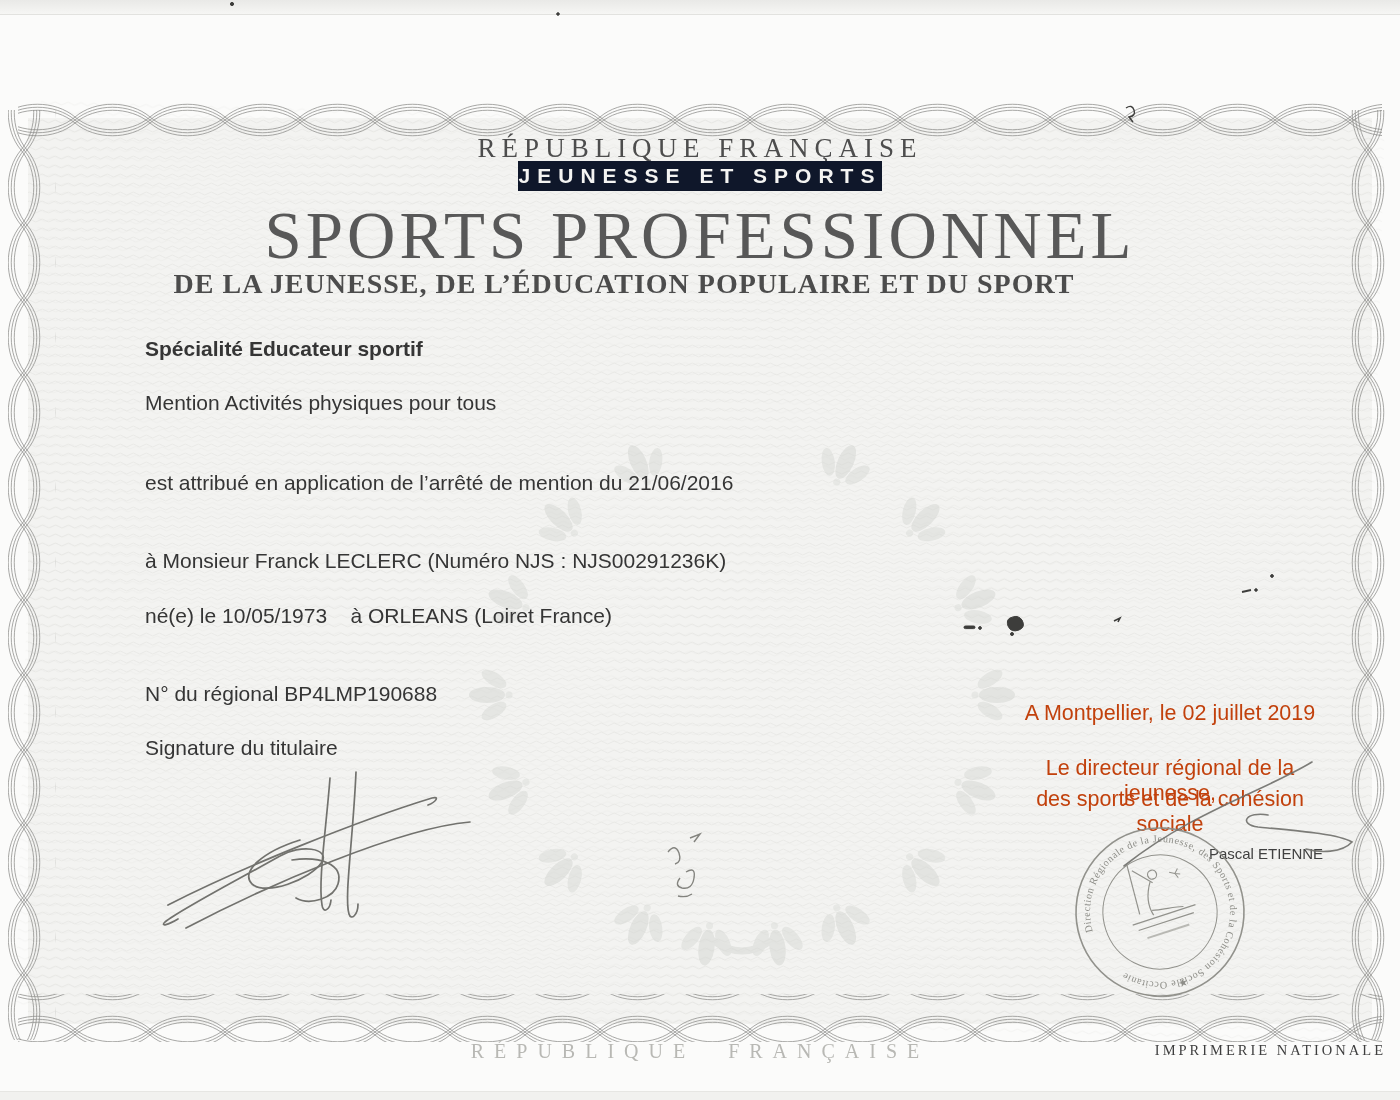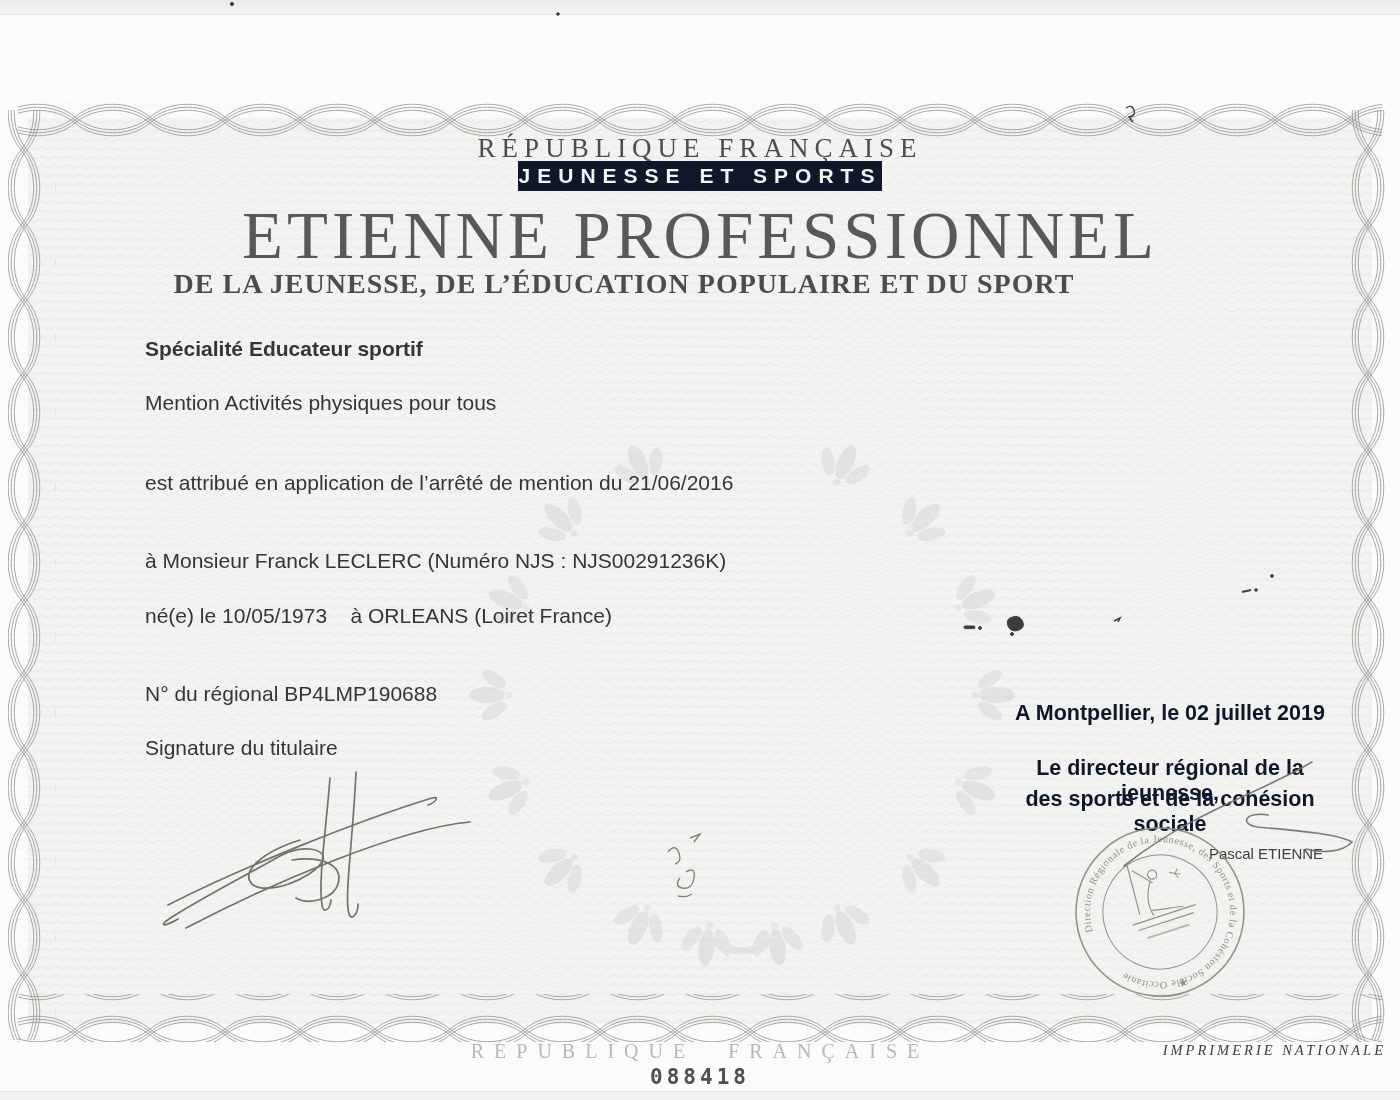--- a/index.html
+++ b/index.html
@@ -113,7 +113,7 @@
   <div class="abs hdr-rf">RÉPUBLIQUE FRANÇAISE</div>
   <div class="abs banner">JEUNESSE ET SPORTS</div>
 
-  <div class="abs title">ETIENNE PROFESSIONNEL</div>
+  <div class="abs title">SPORTS PROFESSIONNEL</div>
   <div class="abs subtitle">DE LA JEUNESSE, DE L’ÉDUCATION POPULAIRE ET DU SPORT</div>
 
   <div class="abs bl bold" style="top:337px;">Spécialité Educateur sportif</div>

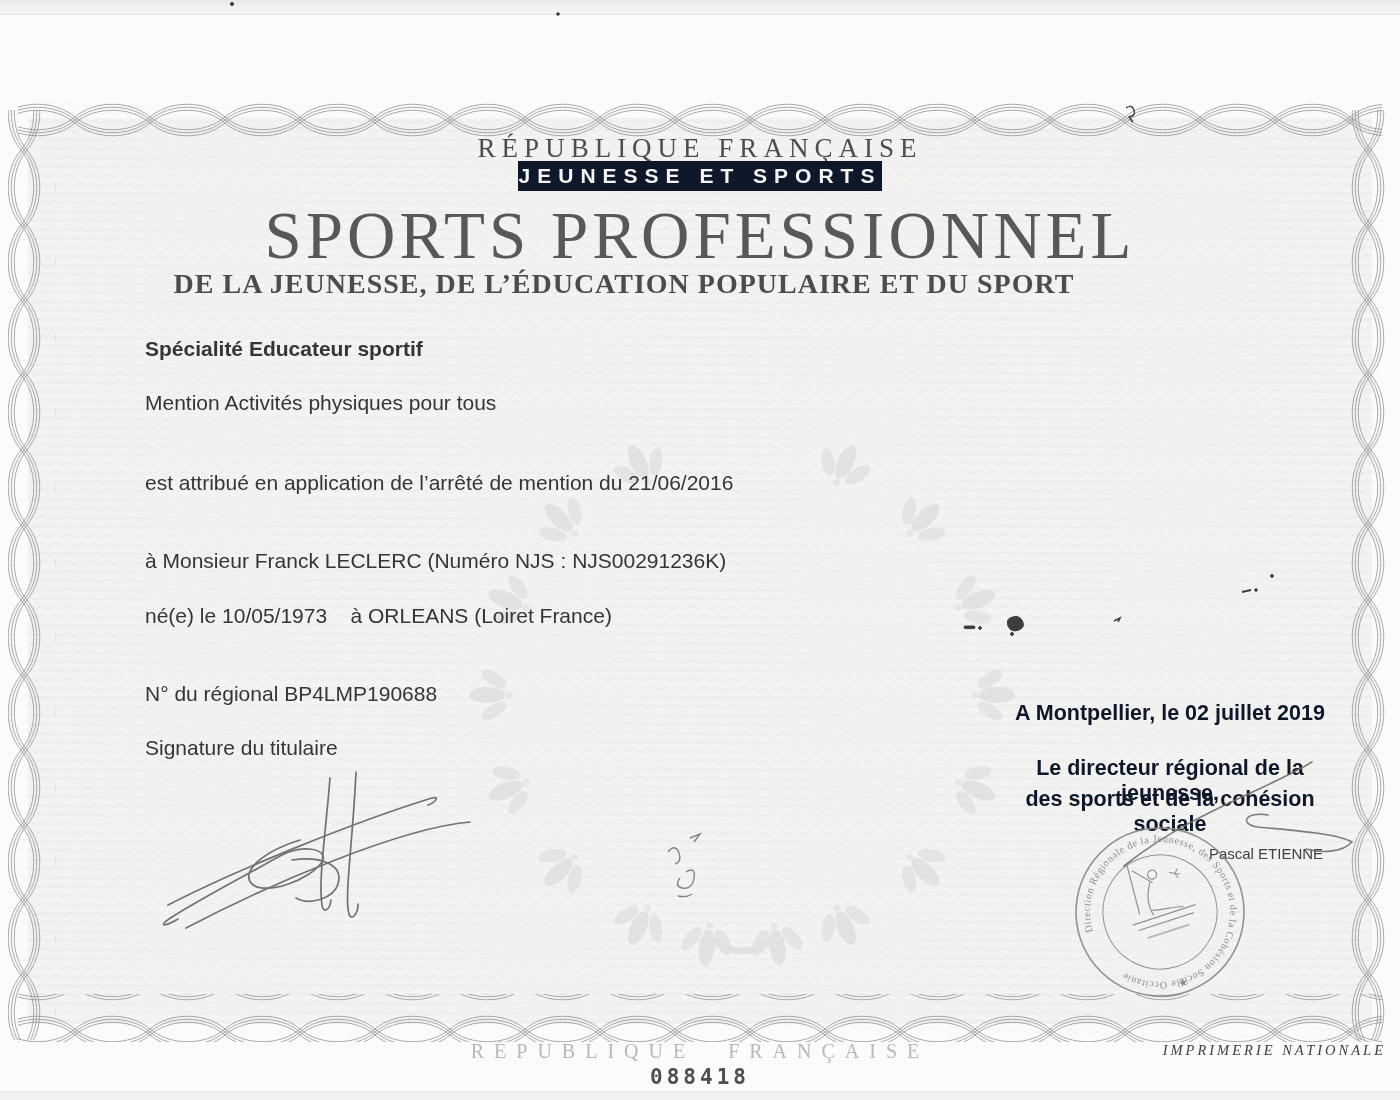--- a/index.html
+++ b/index.html
@@ -23,7 +23,7 @@
   .bl{left:145px;font-size:21px;color:#353535;white-space:pre;}
   .bold{font-weight:bold;}
 
-  .rcol{left:1000px;width:340px;text-align:center;font-size:21.5px;color:#0f172a;font-weight:bold;}
+  .rcol{left:1000px;width:340px;text-align:center;font-size:21.5px;color:#c2410c;}
   .dname{left:1188px;top:845px;width:156px;text-align:center;font-size:15px;color:#404040;}
 
   .framework{left:400px;top:915px;width:680px;text-align:center;font-size:21.5px;color:#3a3a3a;}

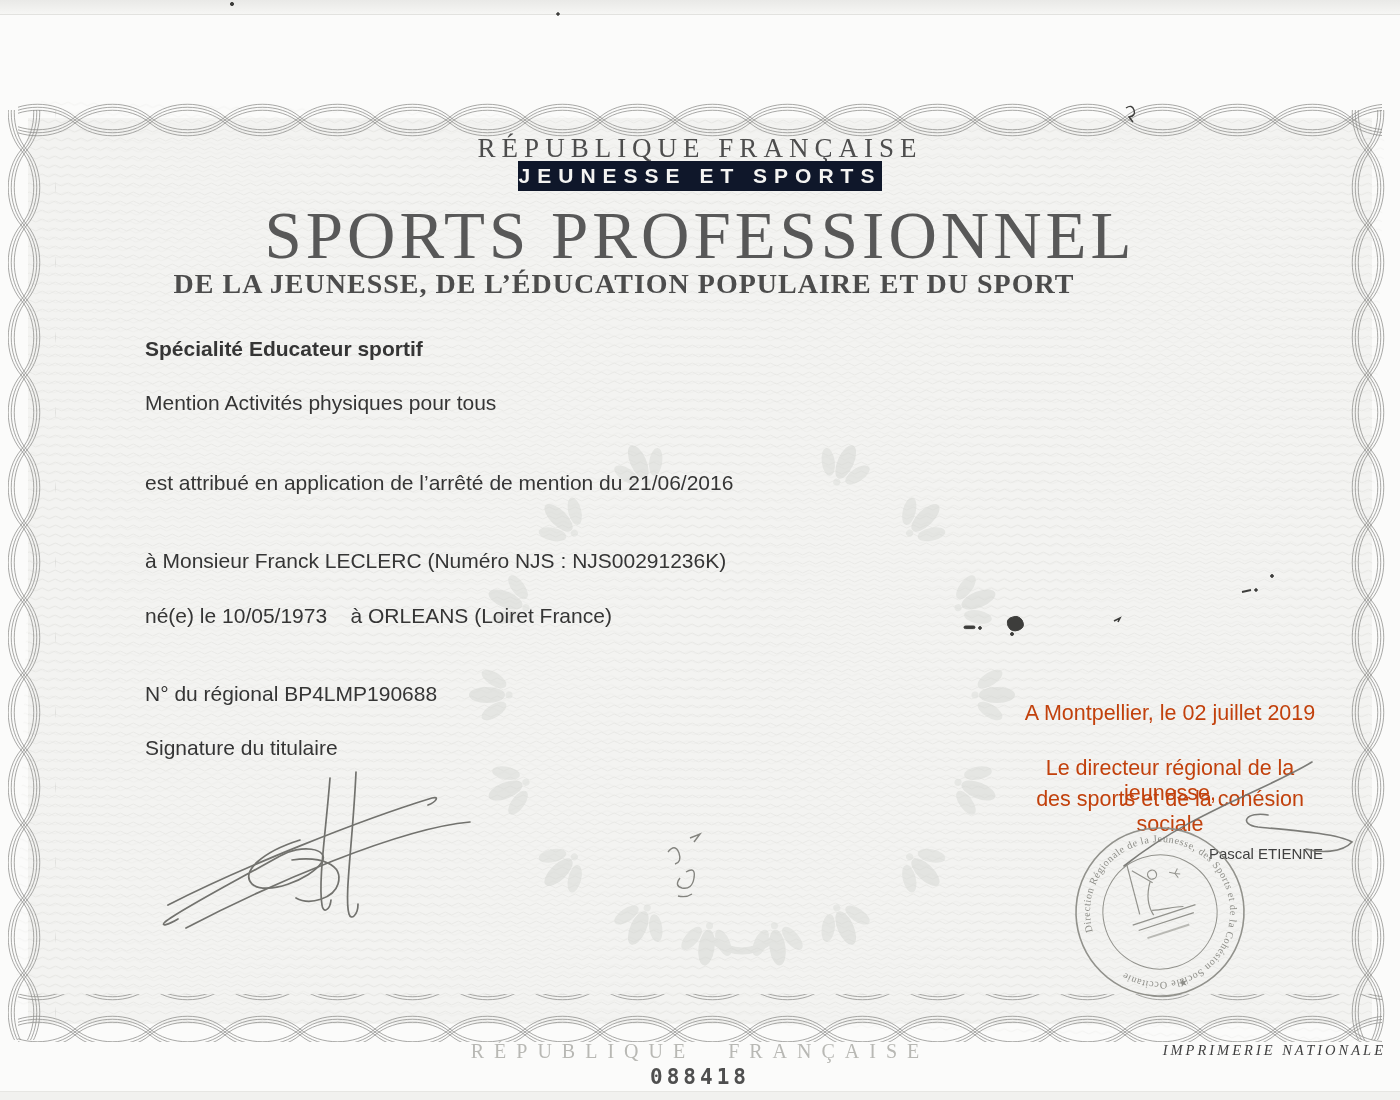--- a/index.html
+++ b/index.html
@@ -33,7 +33,7 @@
   .serial{left:560px;top:1065px;width:280px;text-align:center;
           font-family:"DejaVu Sans Mono",monospace;font-size:21px;font-weight:bold;letter-spacing:4px;color:#4f4f4f;}
   .imprimerie{left:1130px;top:1042px;width:256px;text-align:right;
-          font-family:"Liberation Serif",serif;font-style:italic;font-size:14.5px;letter-spacing:3px;color:#3e3e3e;}
+          font-family:"Liberation Serif",serif;font-size:14.5px;letter-spacing:3px;color:#3e3e3e;}
 </style>
 </head>
 <body>

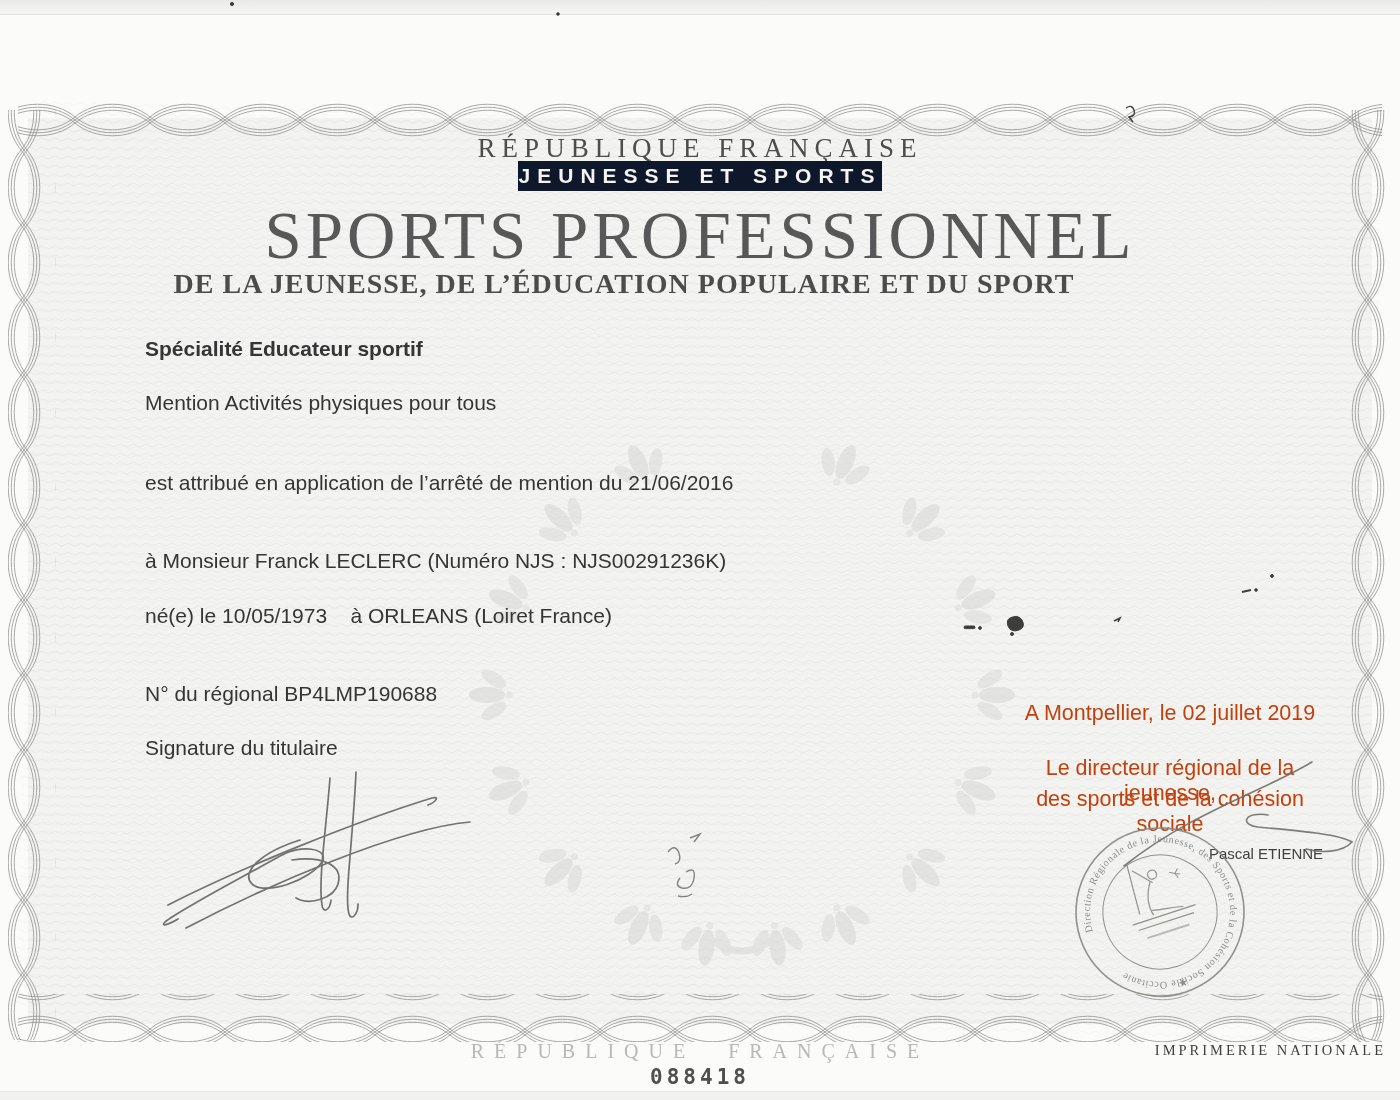--- a/index.html
+++ b/index.html
@@ -131,7 +131,6 @@
 
 
   <div class="abs ftr-rf">RÉPUBLIQUE FRANÇAISE</div>
-  <div class="abs serial">088418</div>
   <div class="abs imprimerie">IMPRIMERIE NATIONALE</div>
 
   <svg class="layer" width="1400" height="1100">

